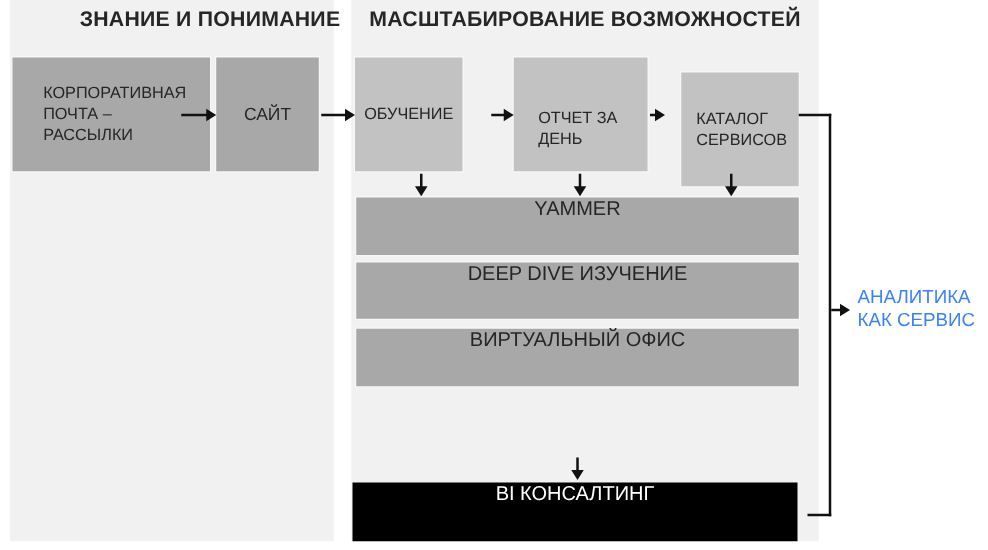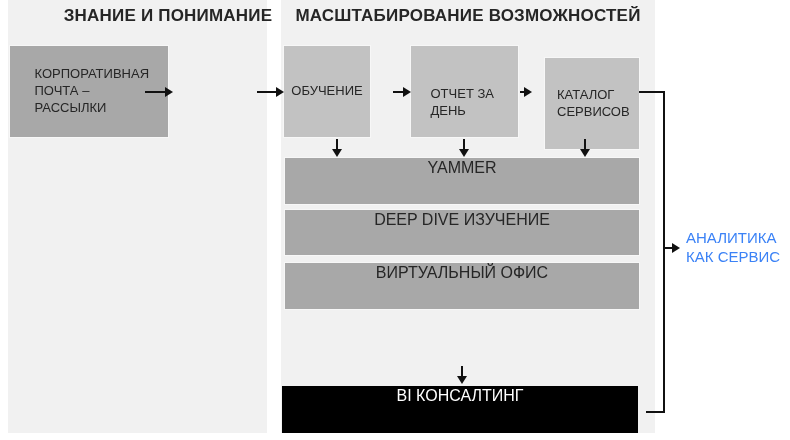--- a/index.html
+++ b/index.html
@@ -138,6 +138,9 @@
   <div class="fbox dark" id="box-corporate-mail">
     <span class="txt">КОРПОРАТИВНАЯ ПОЧТА – РАССЫЛКИ</span>
   </div>
+  <div class="fbox dark" id="box-site">
+    <span class="txt">САЙТ</span>
+  </div>
   <div class="fbox light" id="box-training">
     <span class="txt">ОБУЧЕНИЕ</span>
   </div>

